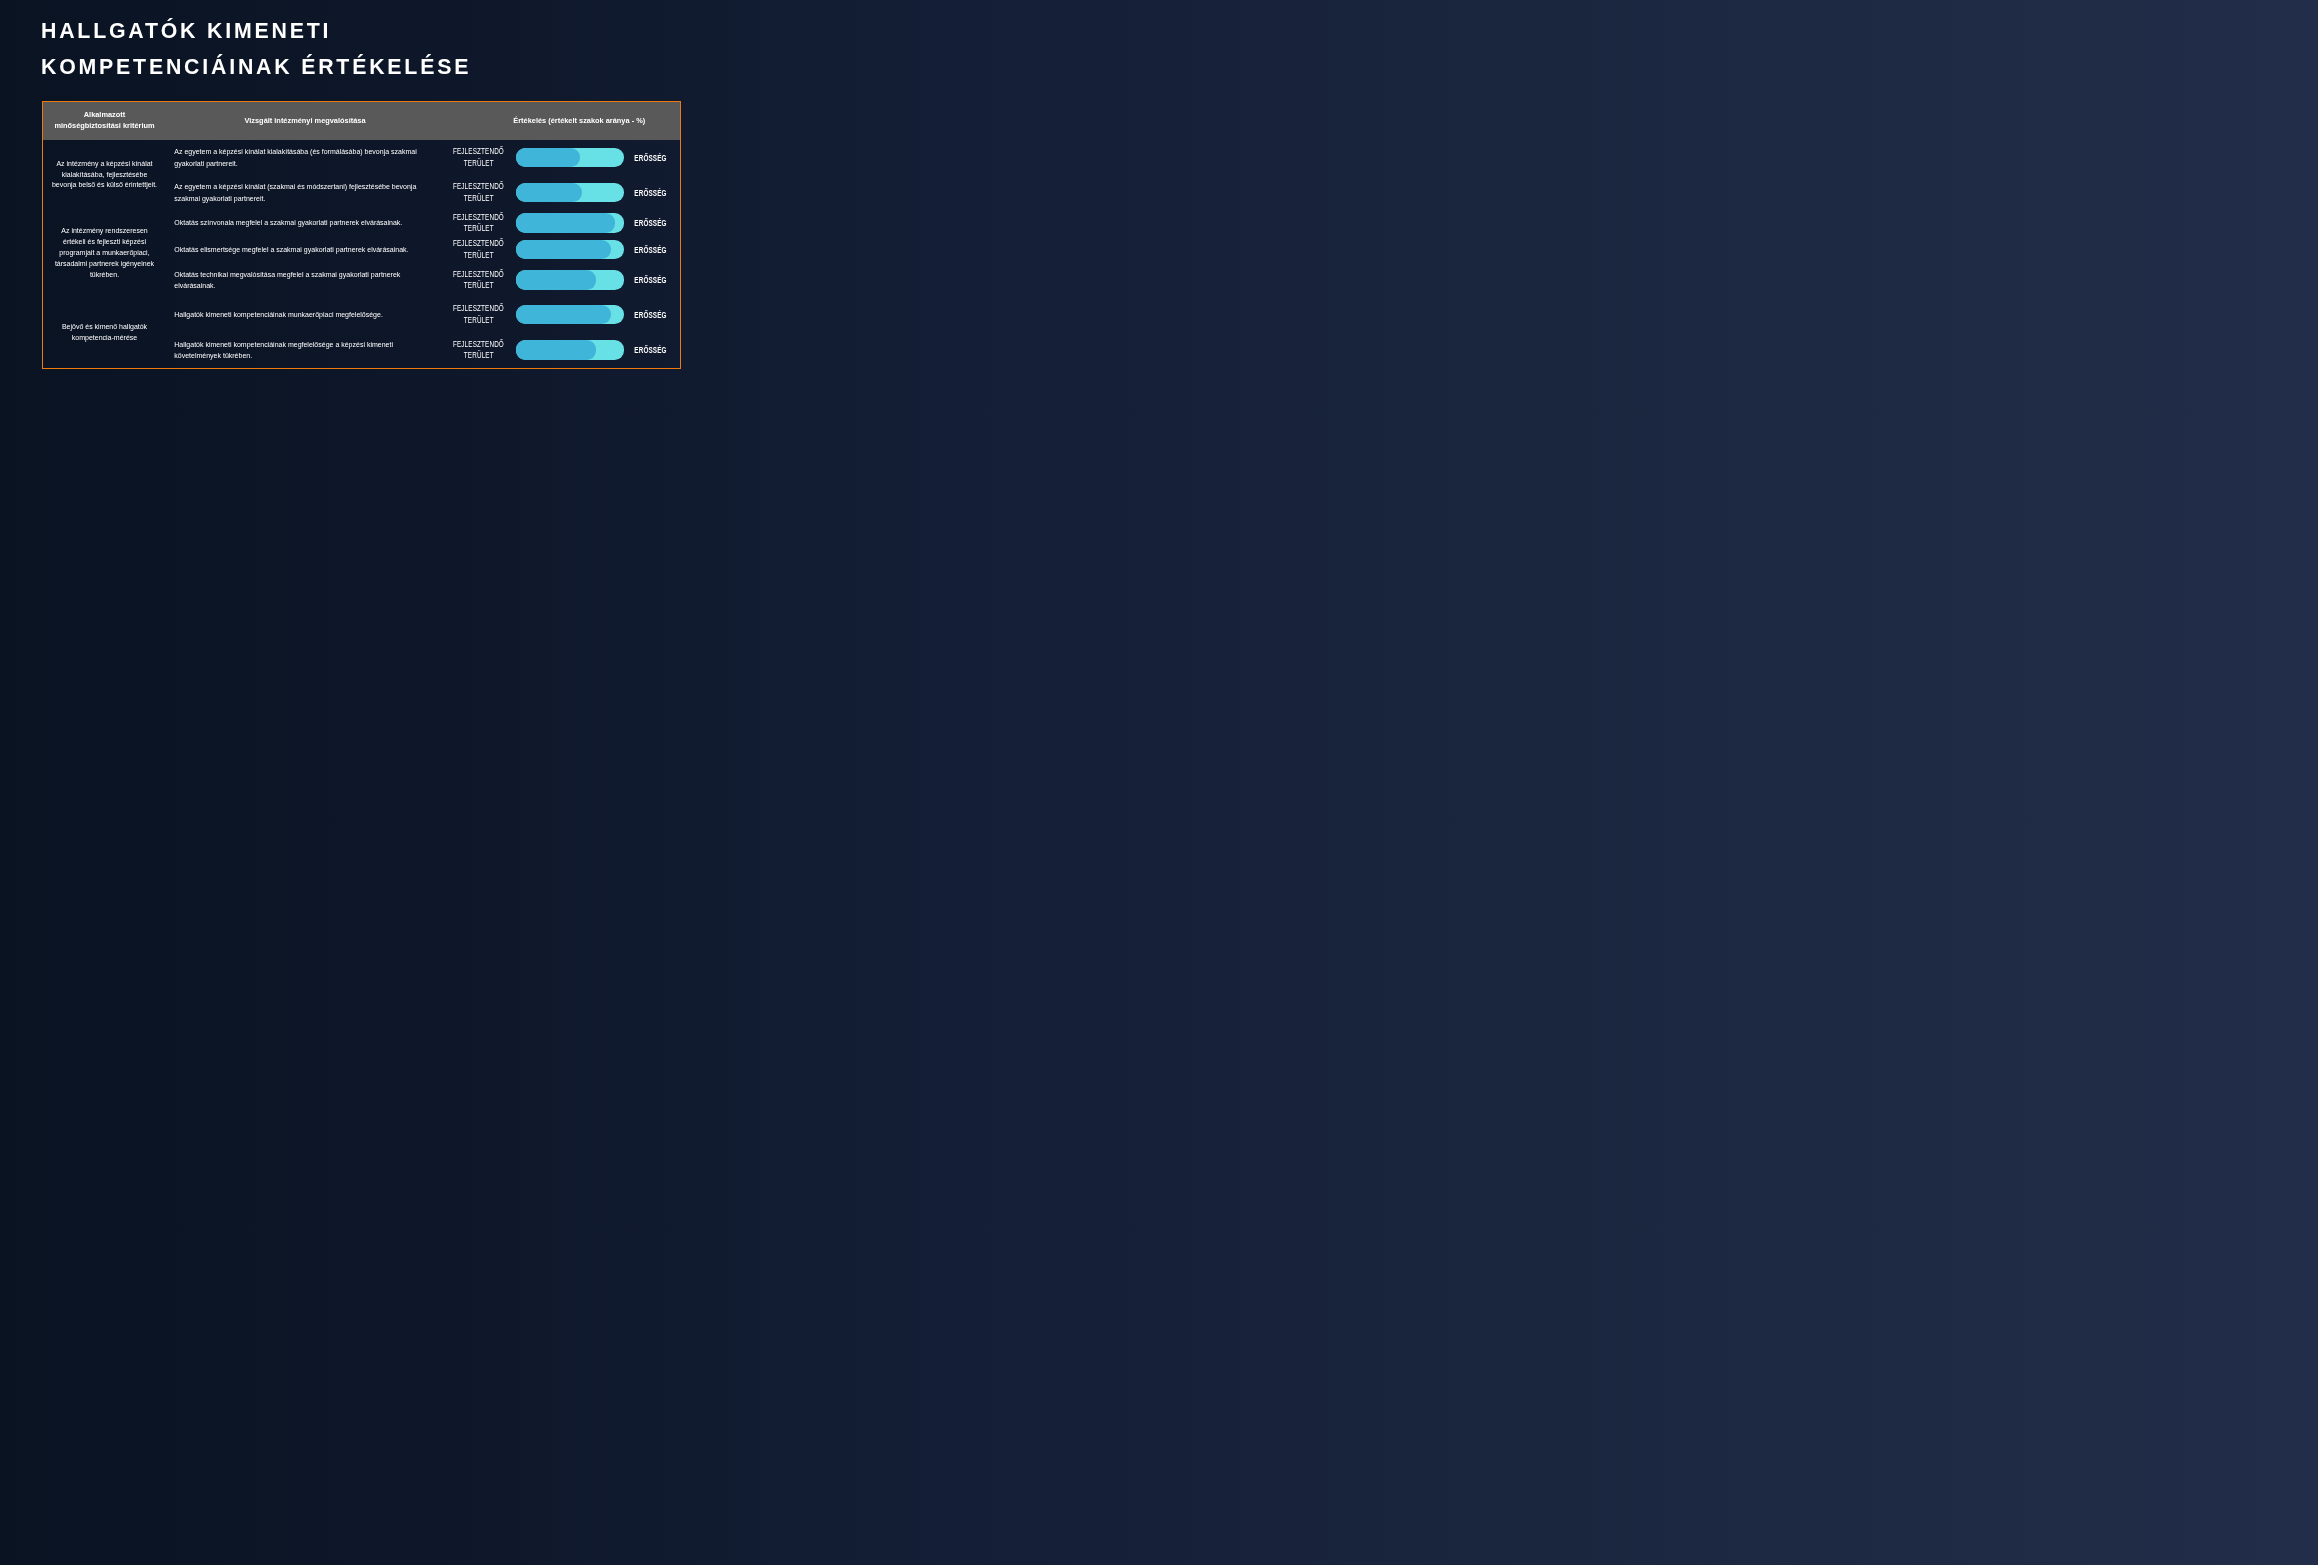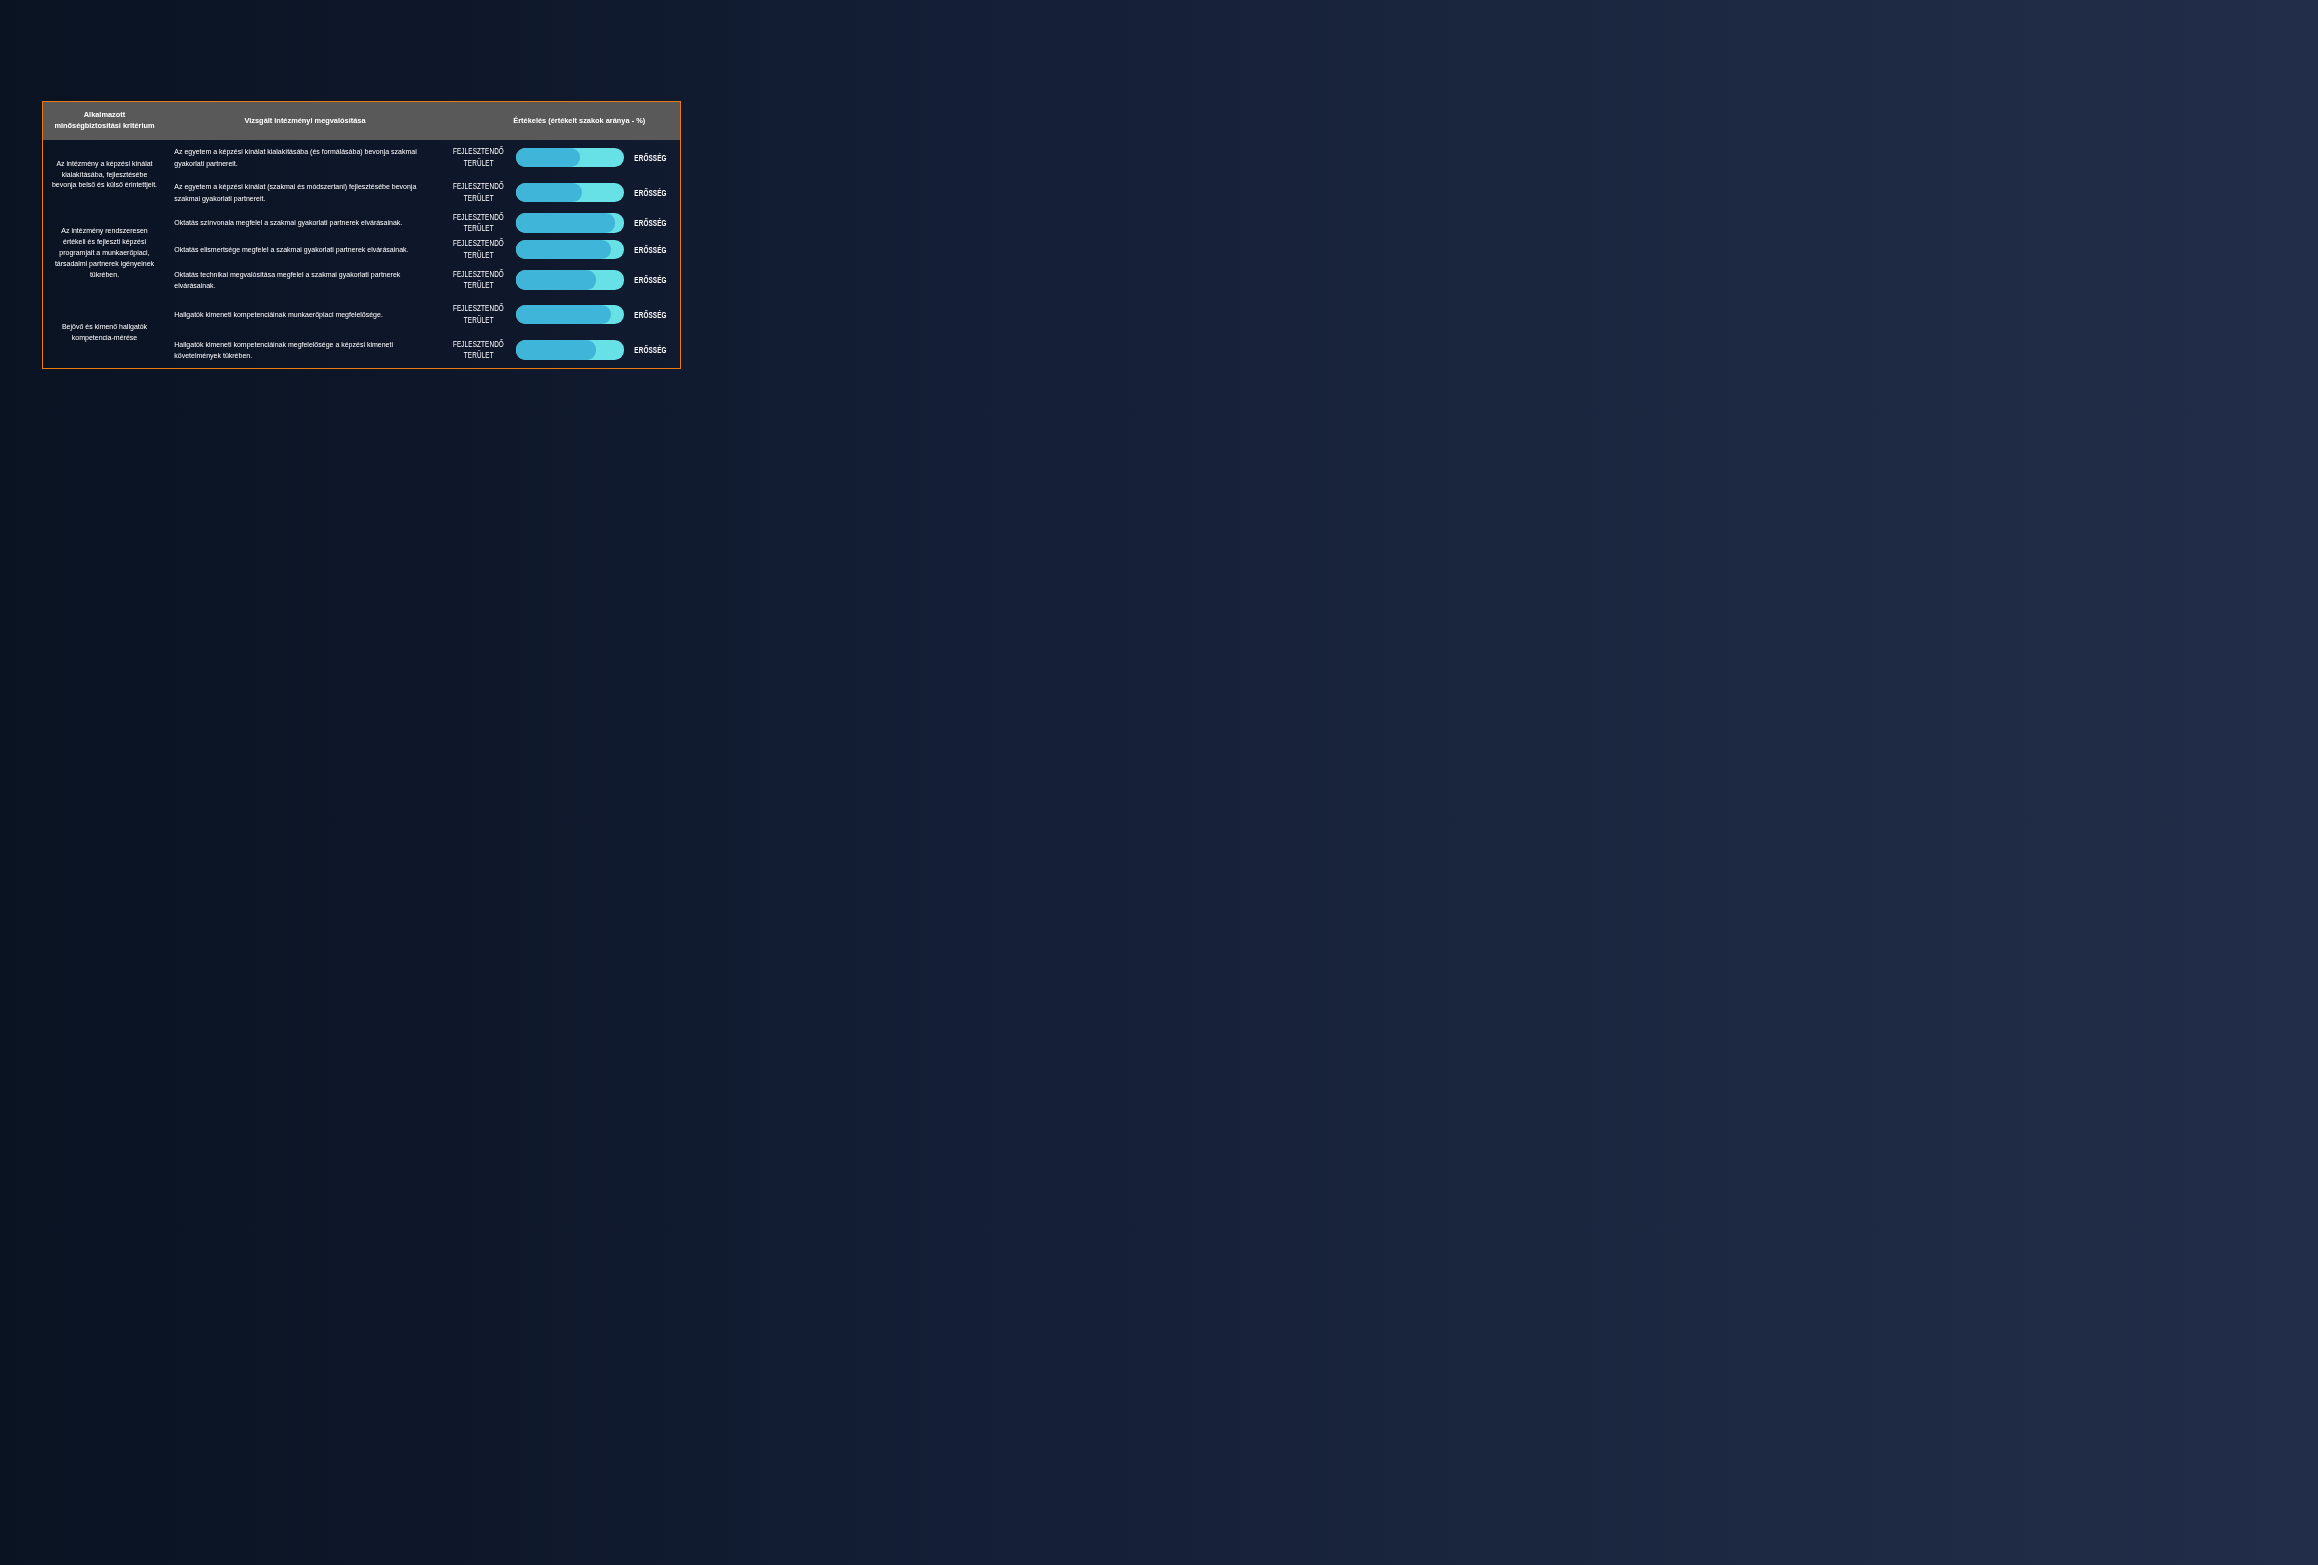--- a/index.html
+++ b/index.html
@@ -77,6 +77,7 @@
 <body>
 
 <div class="title">
+  <div>HALLGATÓK KIMENETI</div>
 </div>
 
 <div class="qa-table">

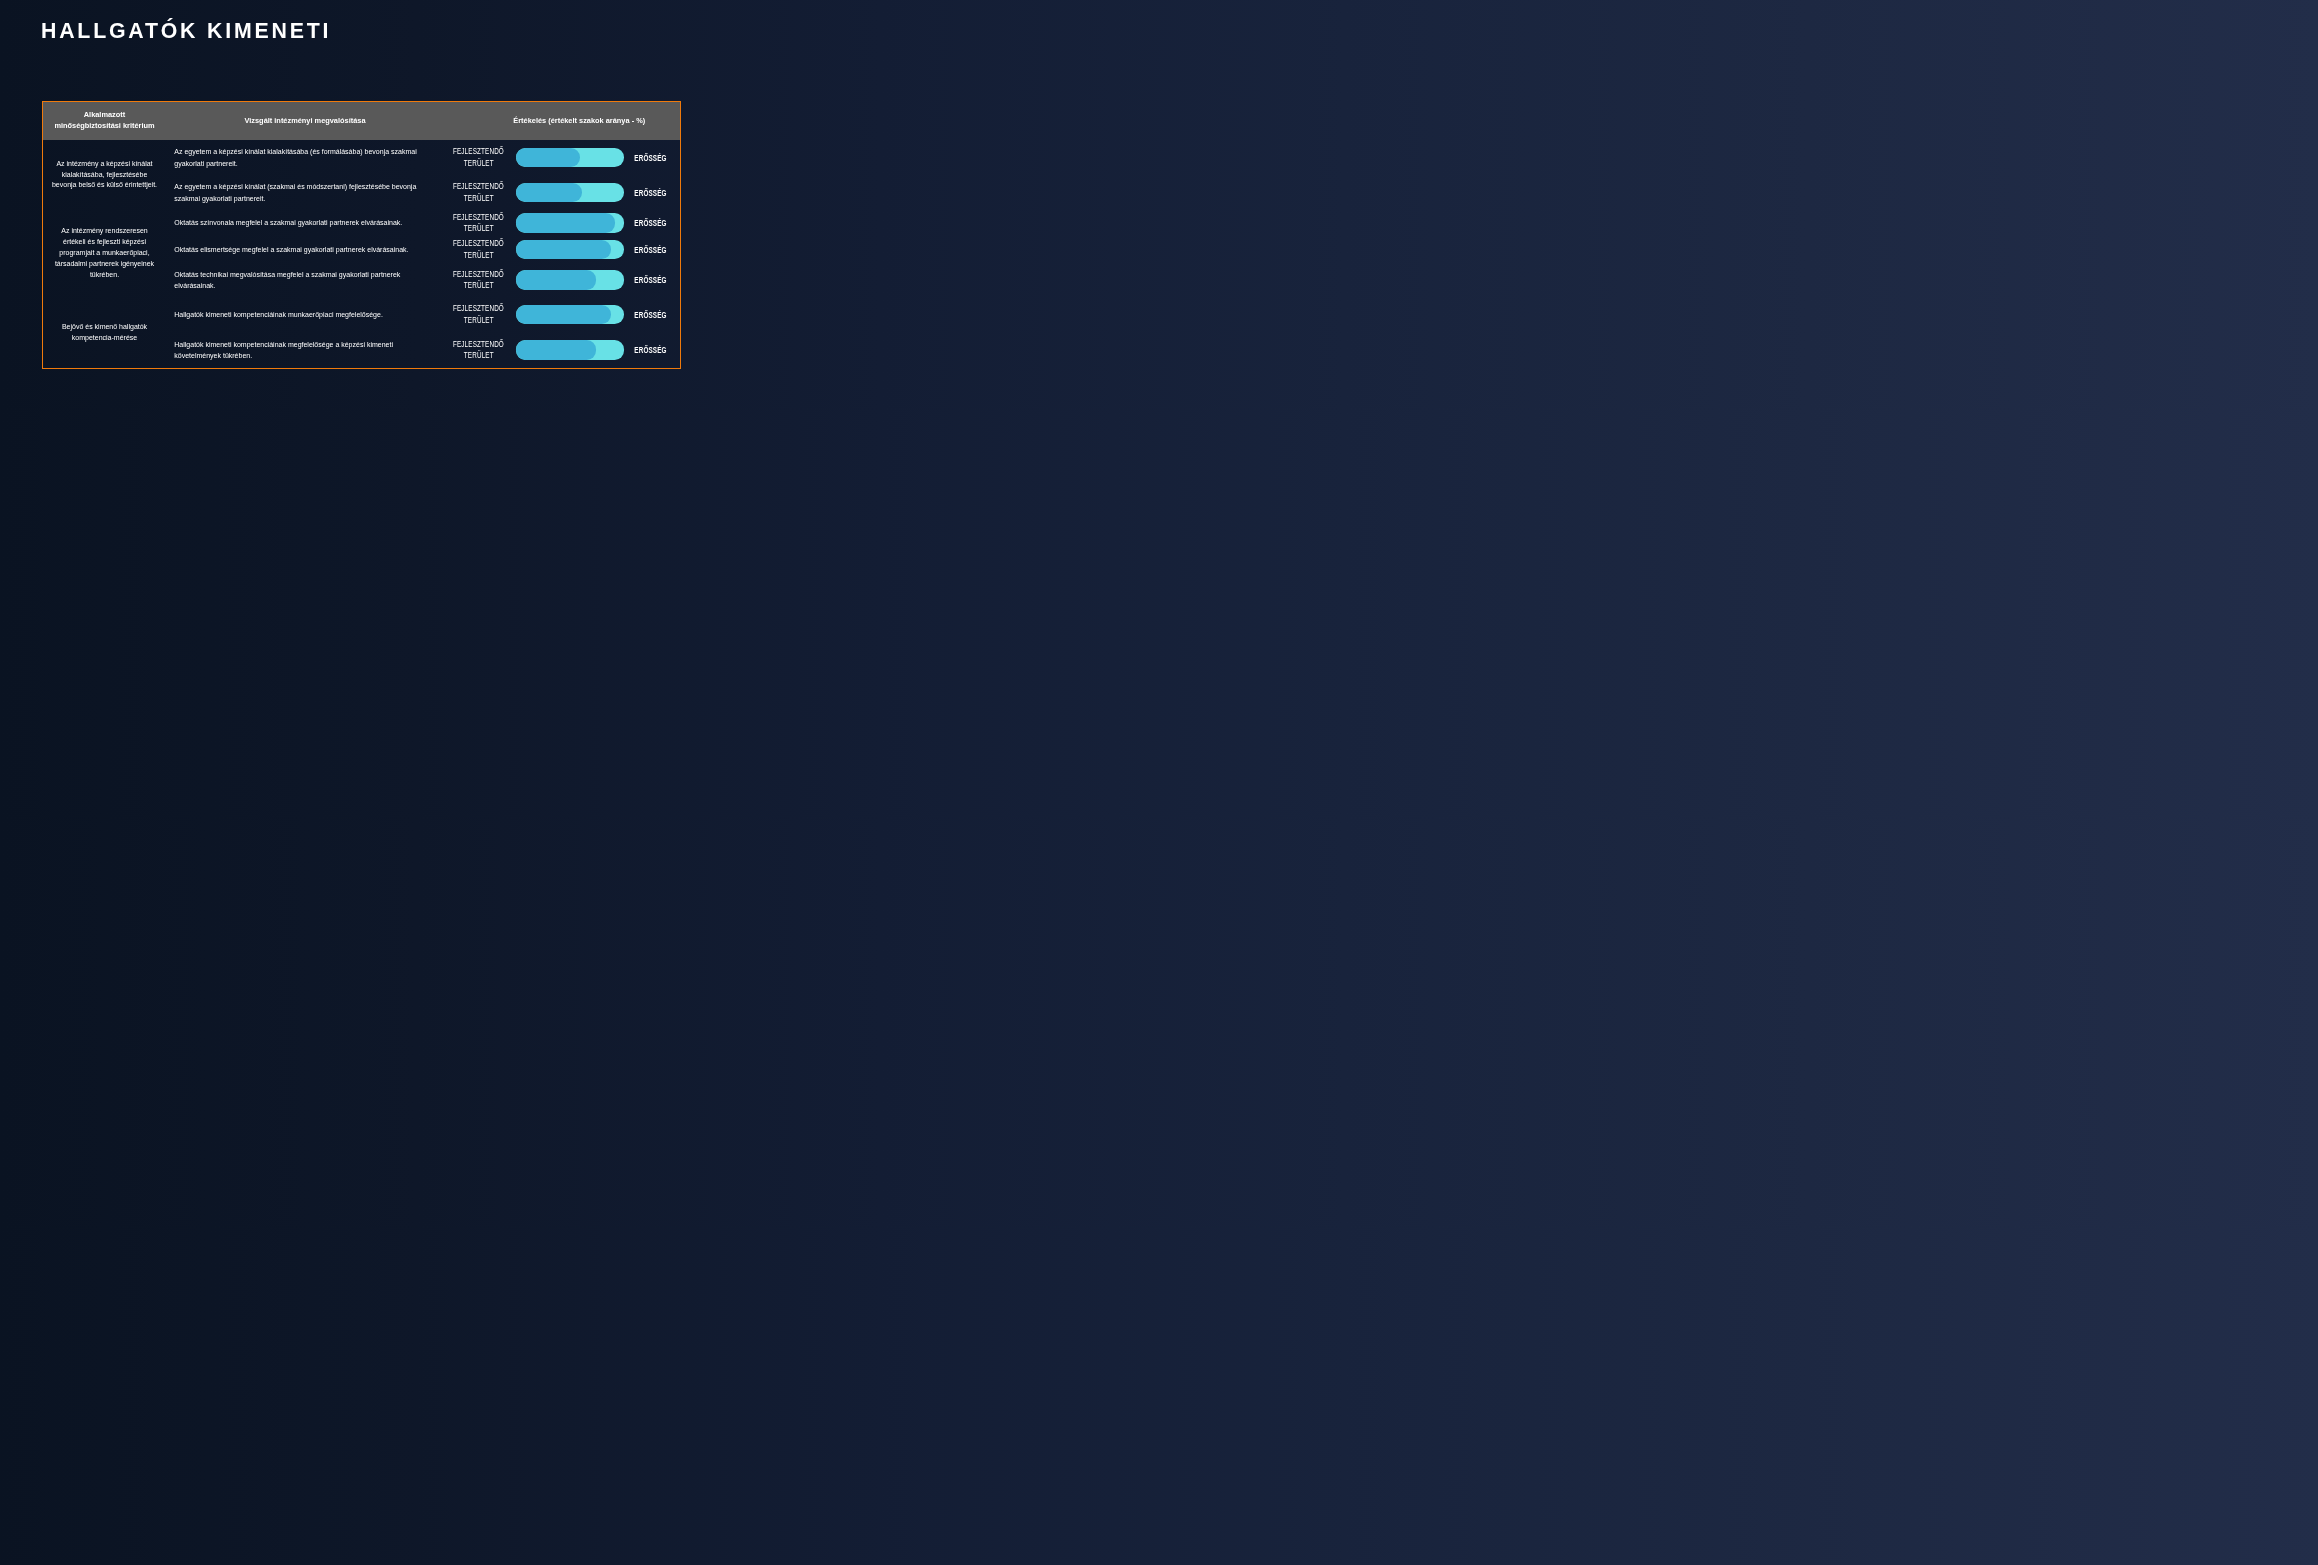--- a/index.html
+++ b/index.html
@@ -78,6 +78,7 @@
 
 <div class="title">
   <div>HALLGATÓK KIMENETI</div>
+  <div>KOMPETENCIÁINAK ÉRTÉKELÉSE</div>
 </div>
 
 <div class="qa-table">

